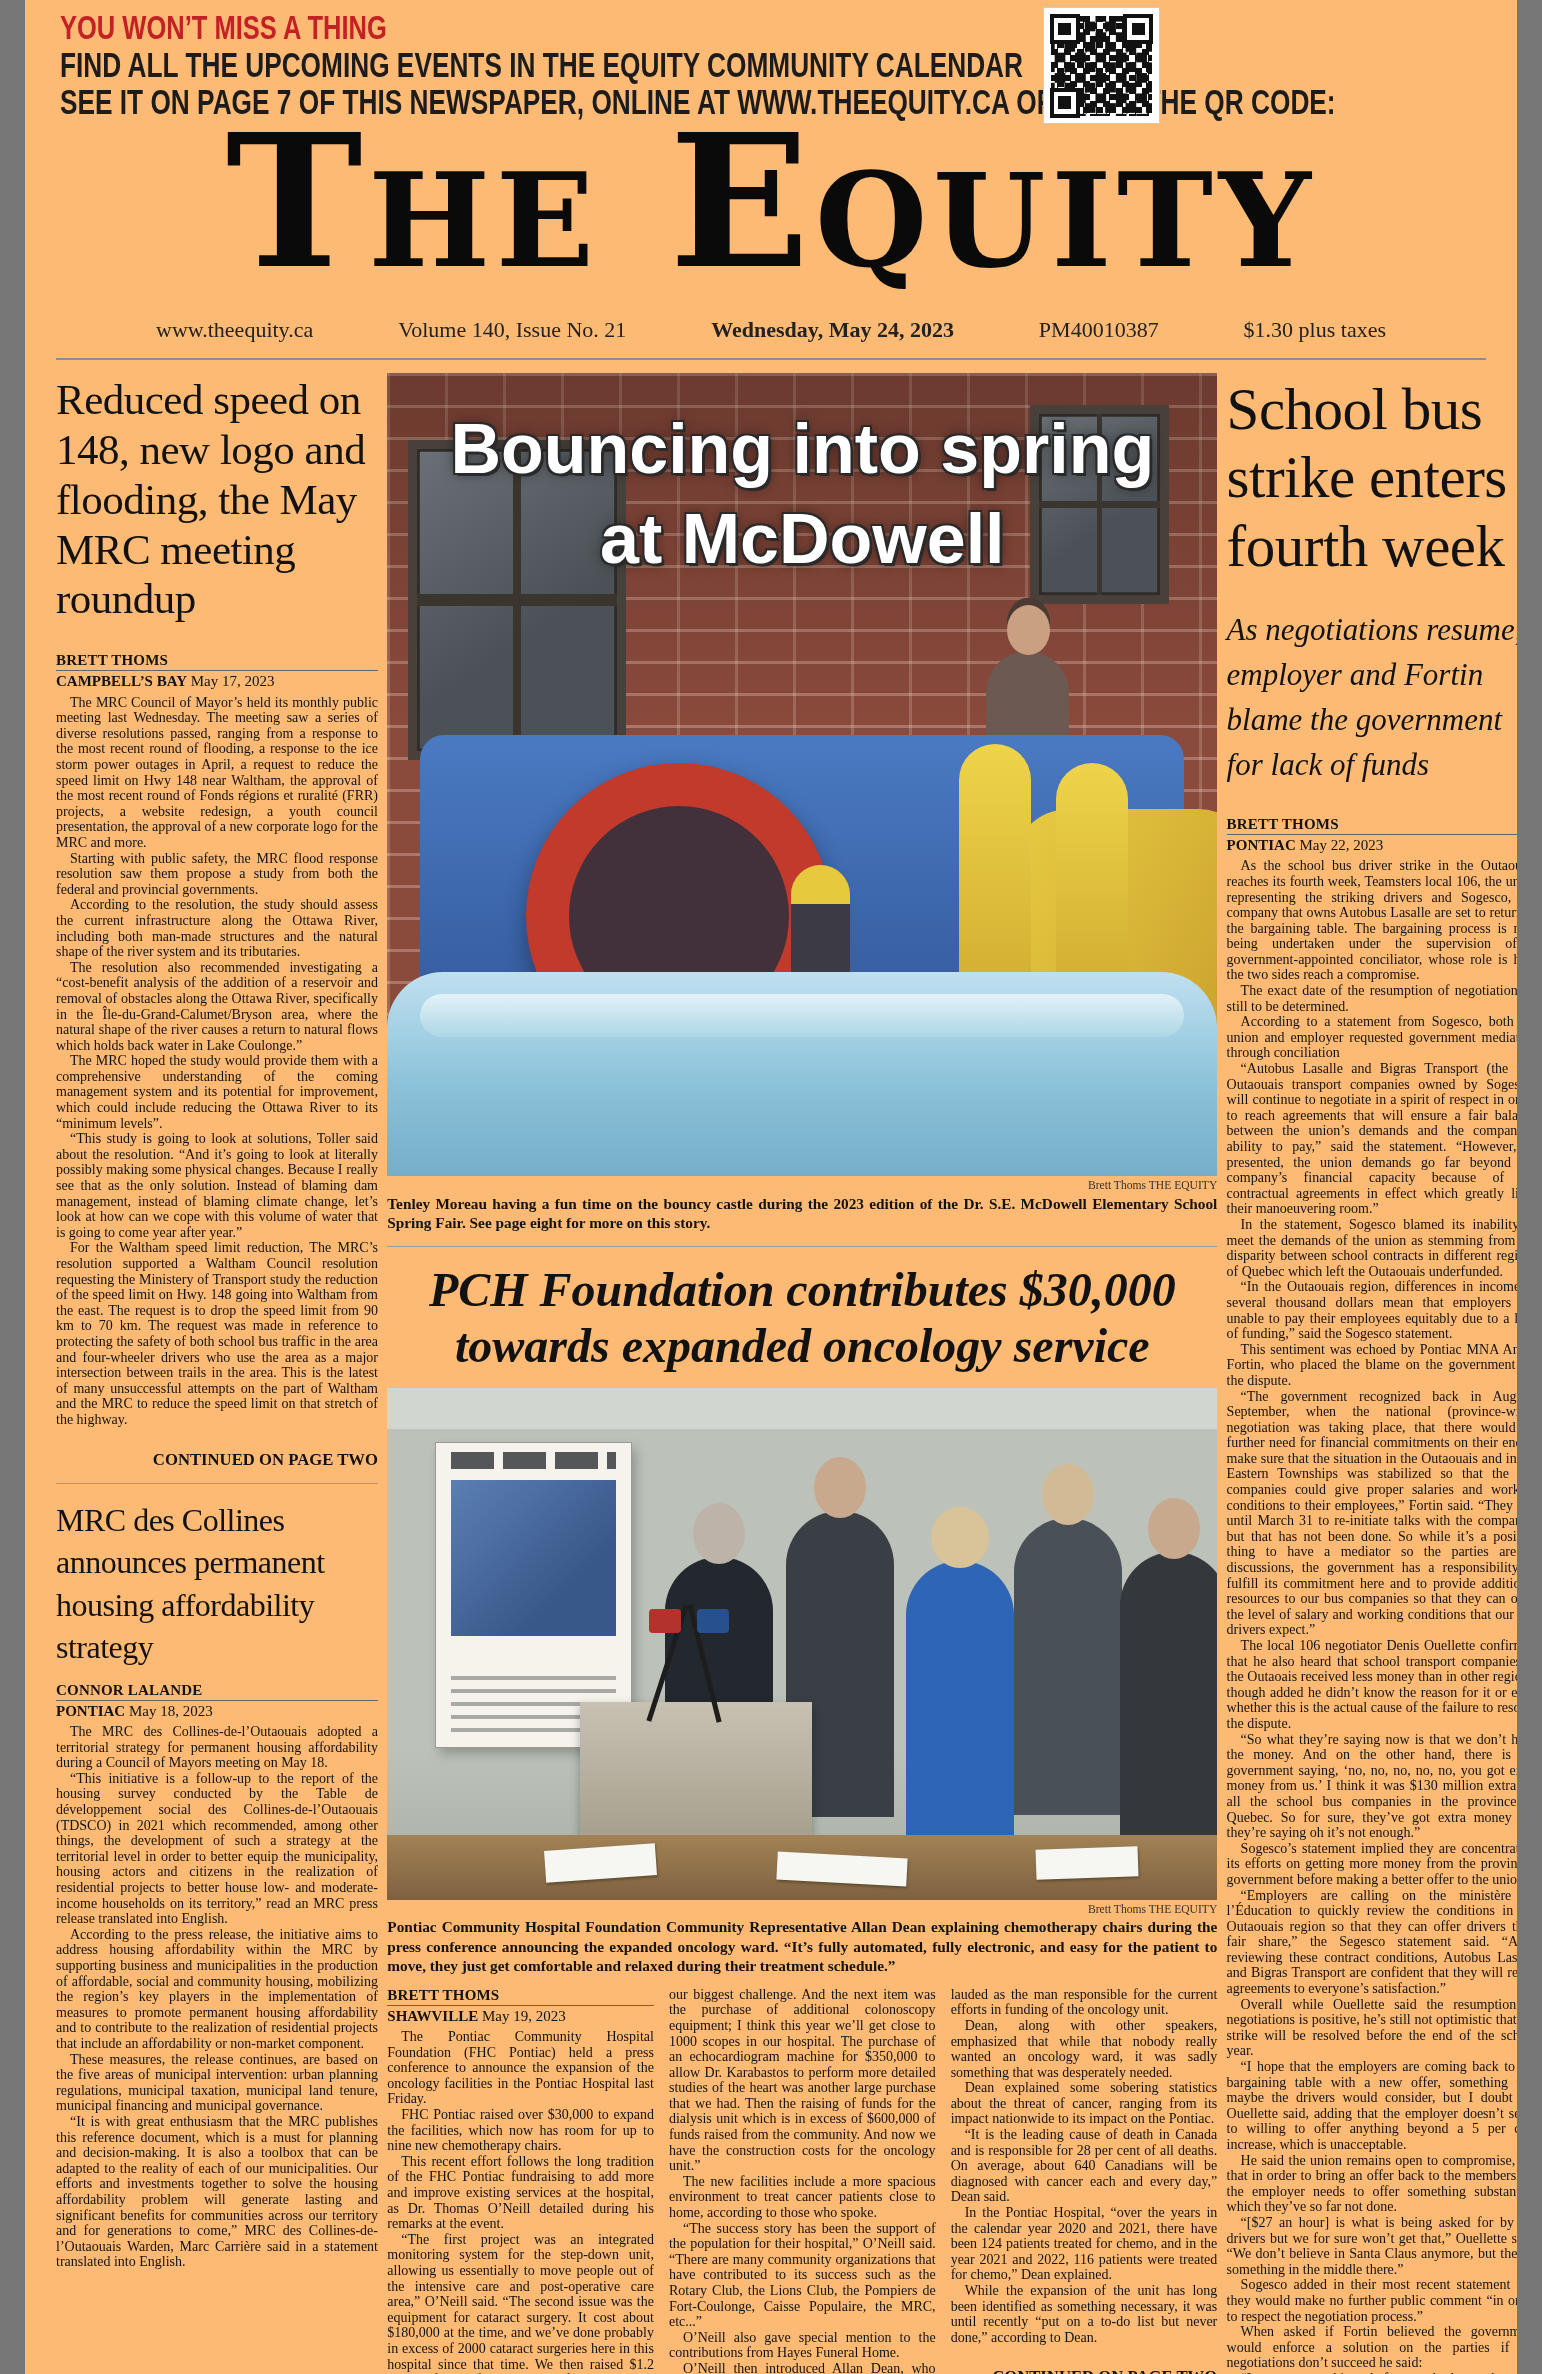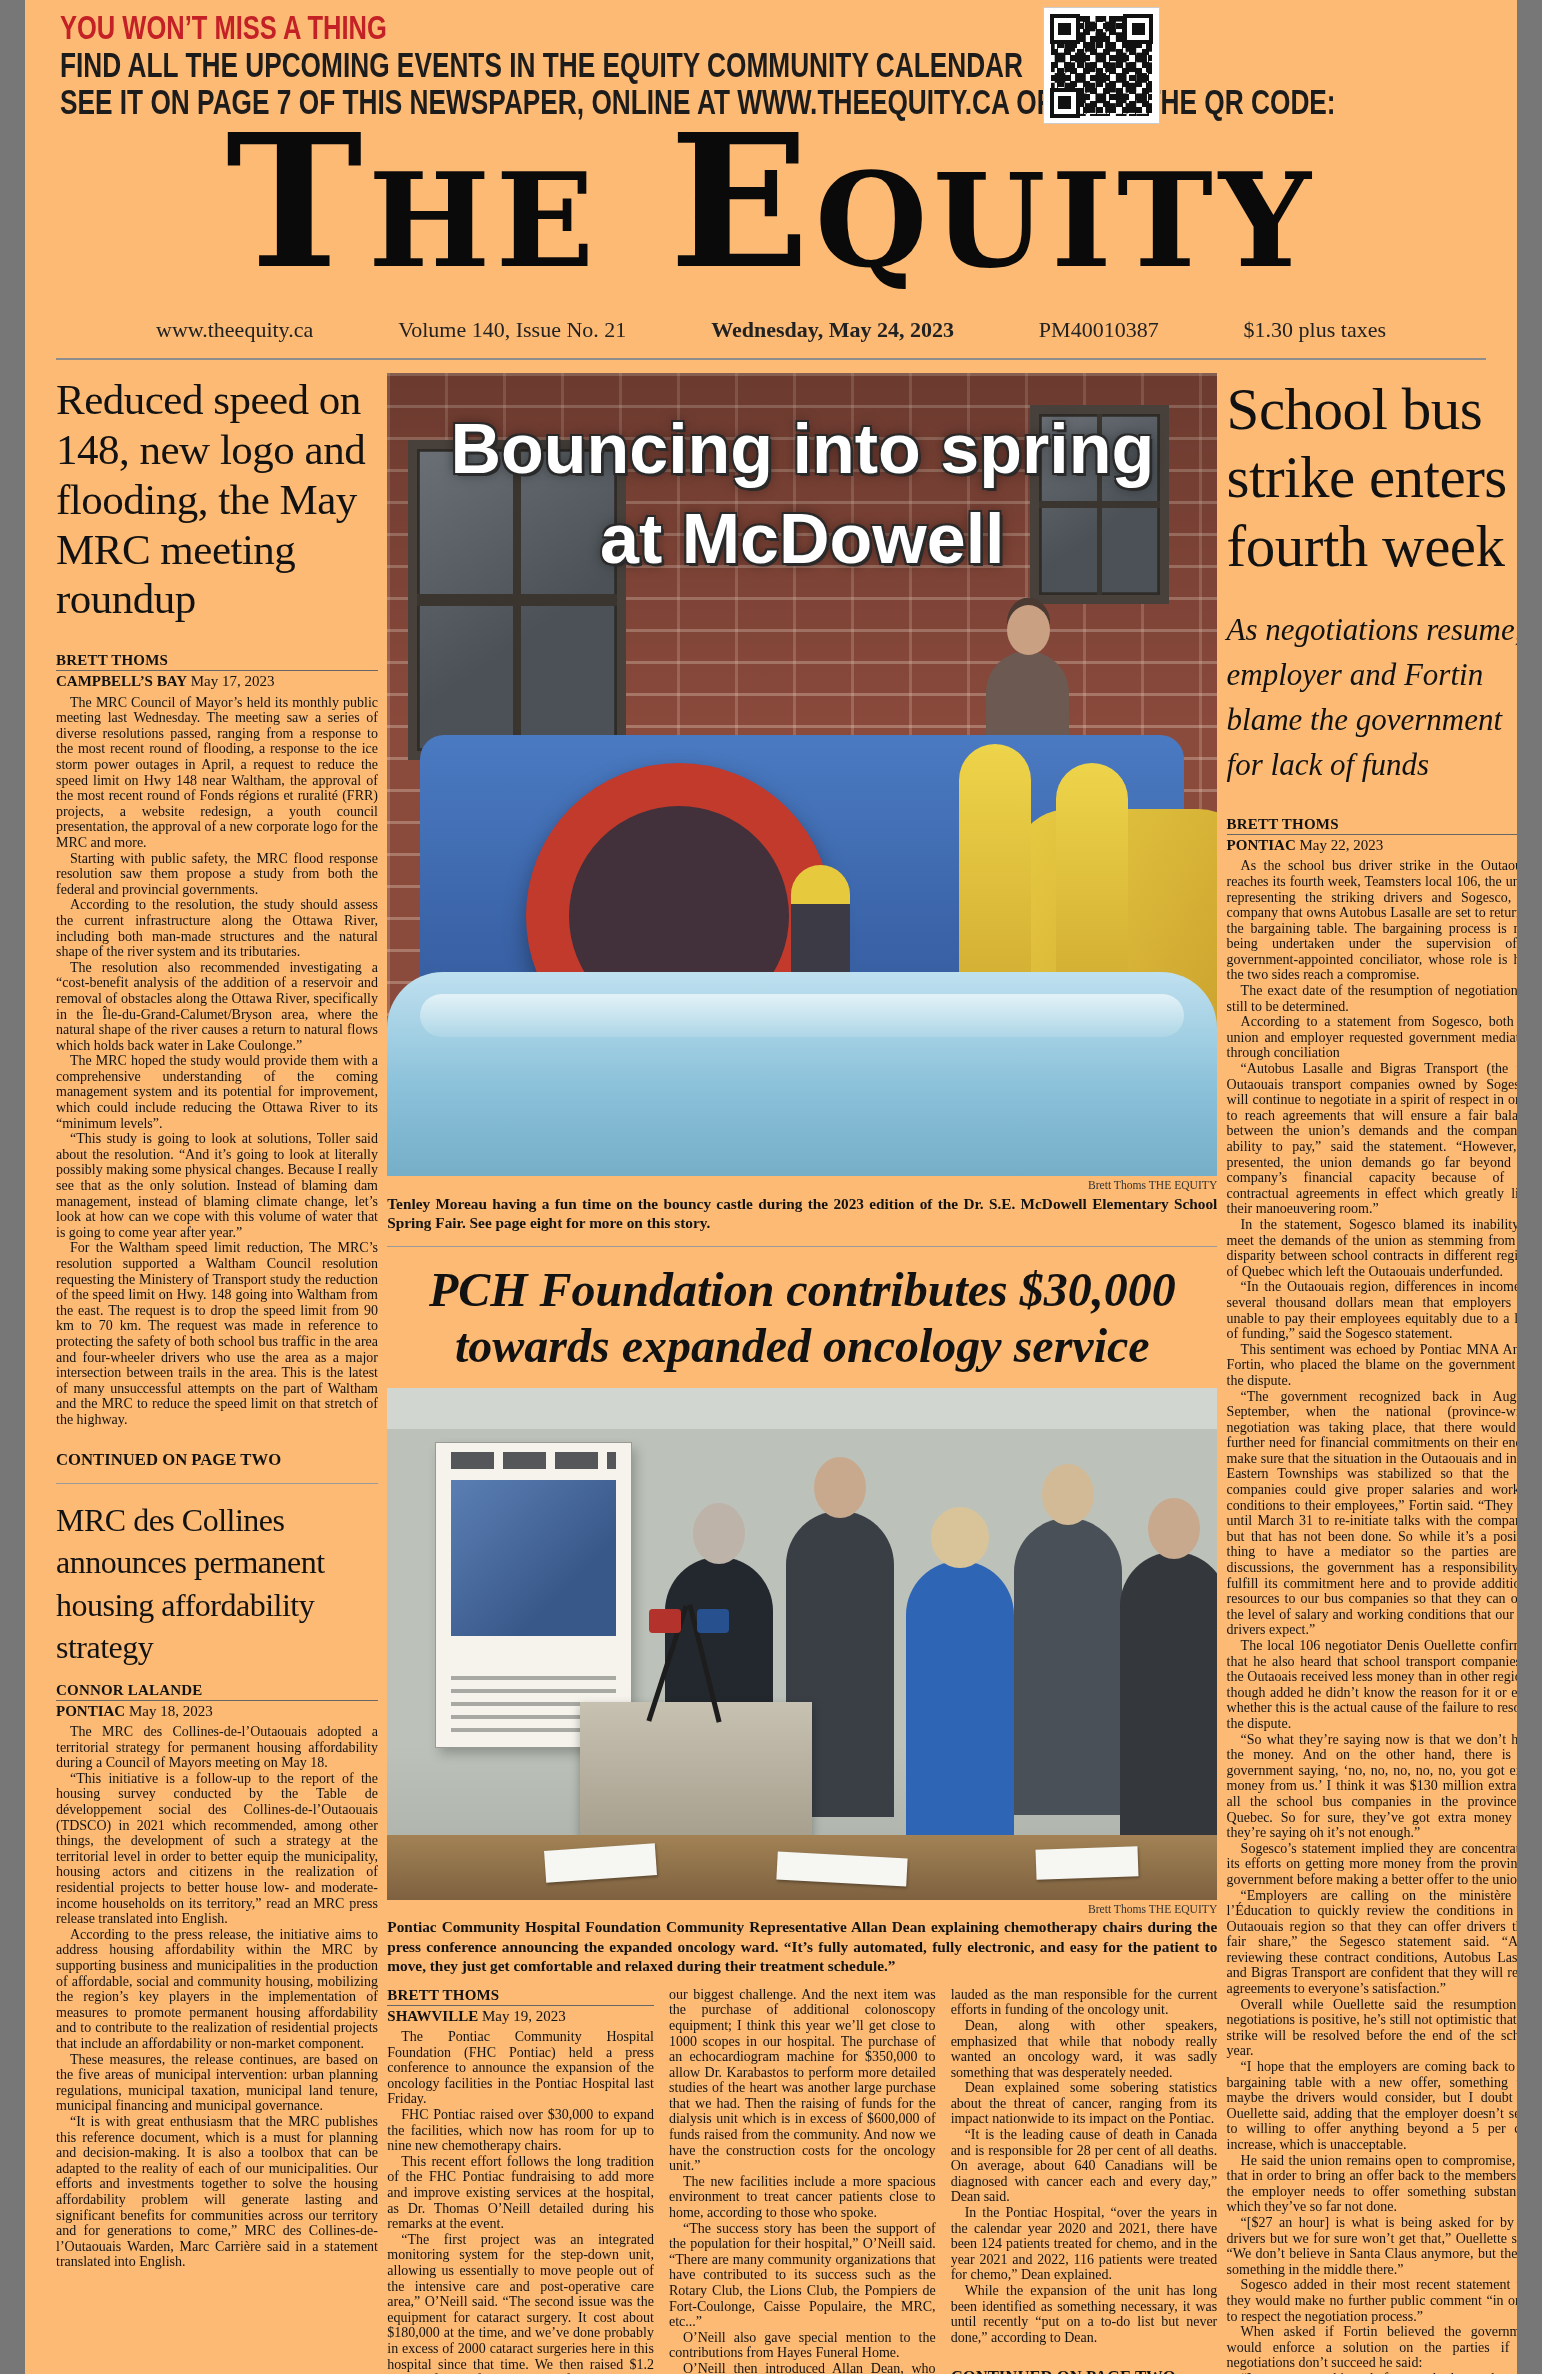--- a/index.html
+++ b/index.html
@@ -42,7 +42,7 @@
   .dateline { font-size:15px; margin-bottom:4.6px; }
   .dateline b { font-weight:bold; }
   .body p { font-size:14px; line-height:15.6px; text-align:justify; text-indent:14px; margin:0; }
-  .continued { font-weight:bold; font-size:16.7px; text-align:left; margin:22px 0 13px; }
+  .continued { font-weight:bold; font-size:16.7px; text-align:right; margin:22px 0 13px; }
   .section-rule { border-top:1.9px solid #9a9a9a; margin:5.6px 0 15px; }
   .deck { font-style:italic; font-size:31px; line-height:1.45; margin:24px 0 28px; }
 

